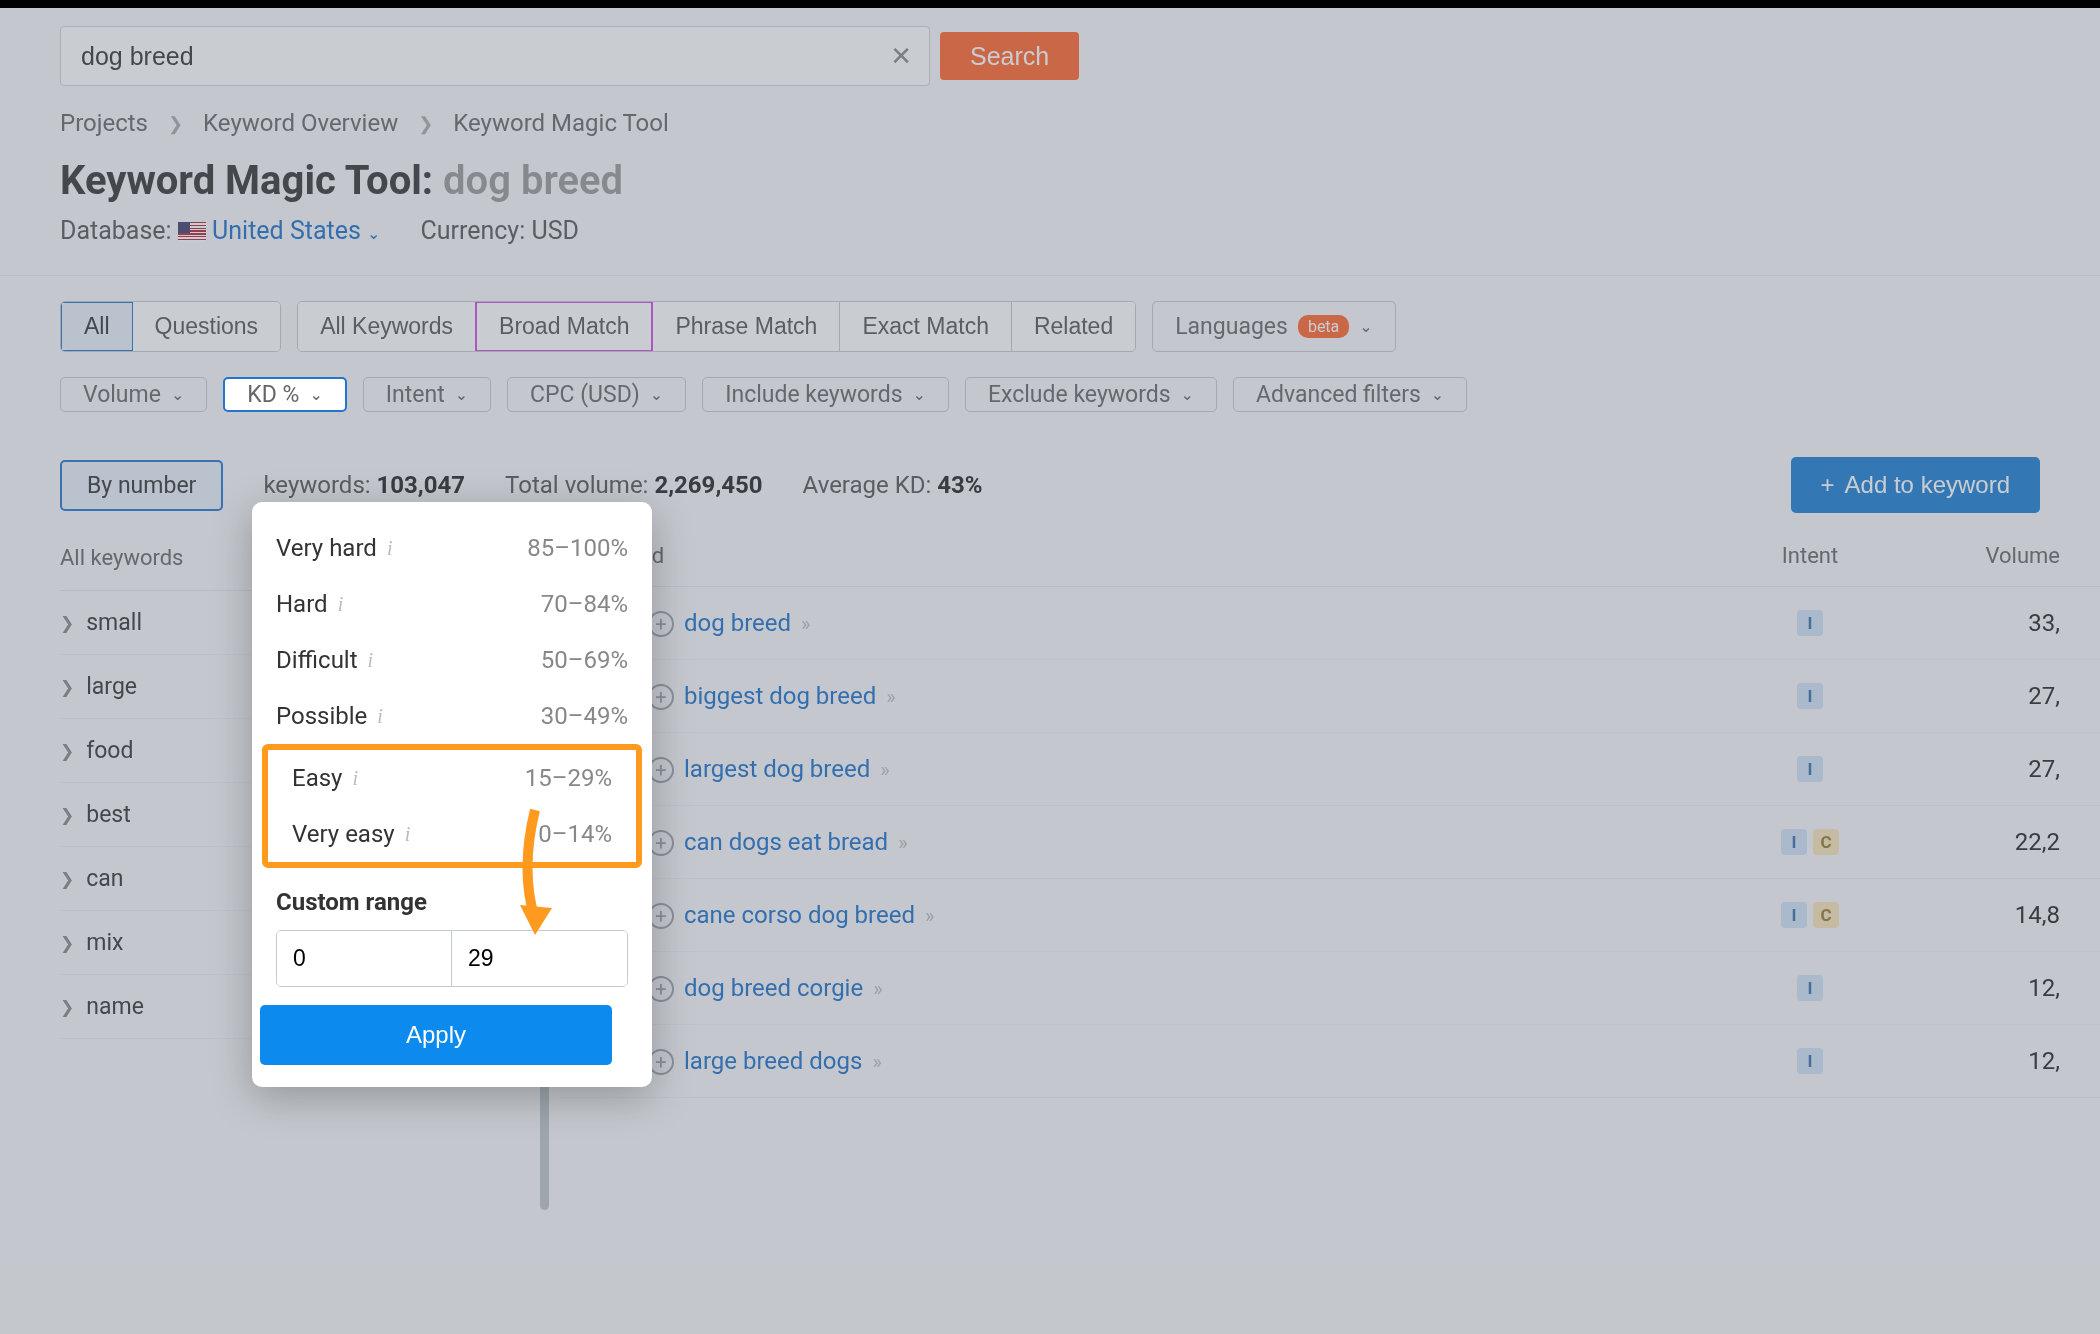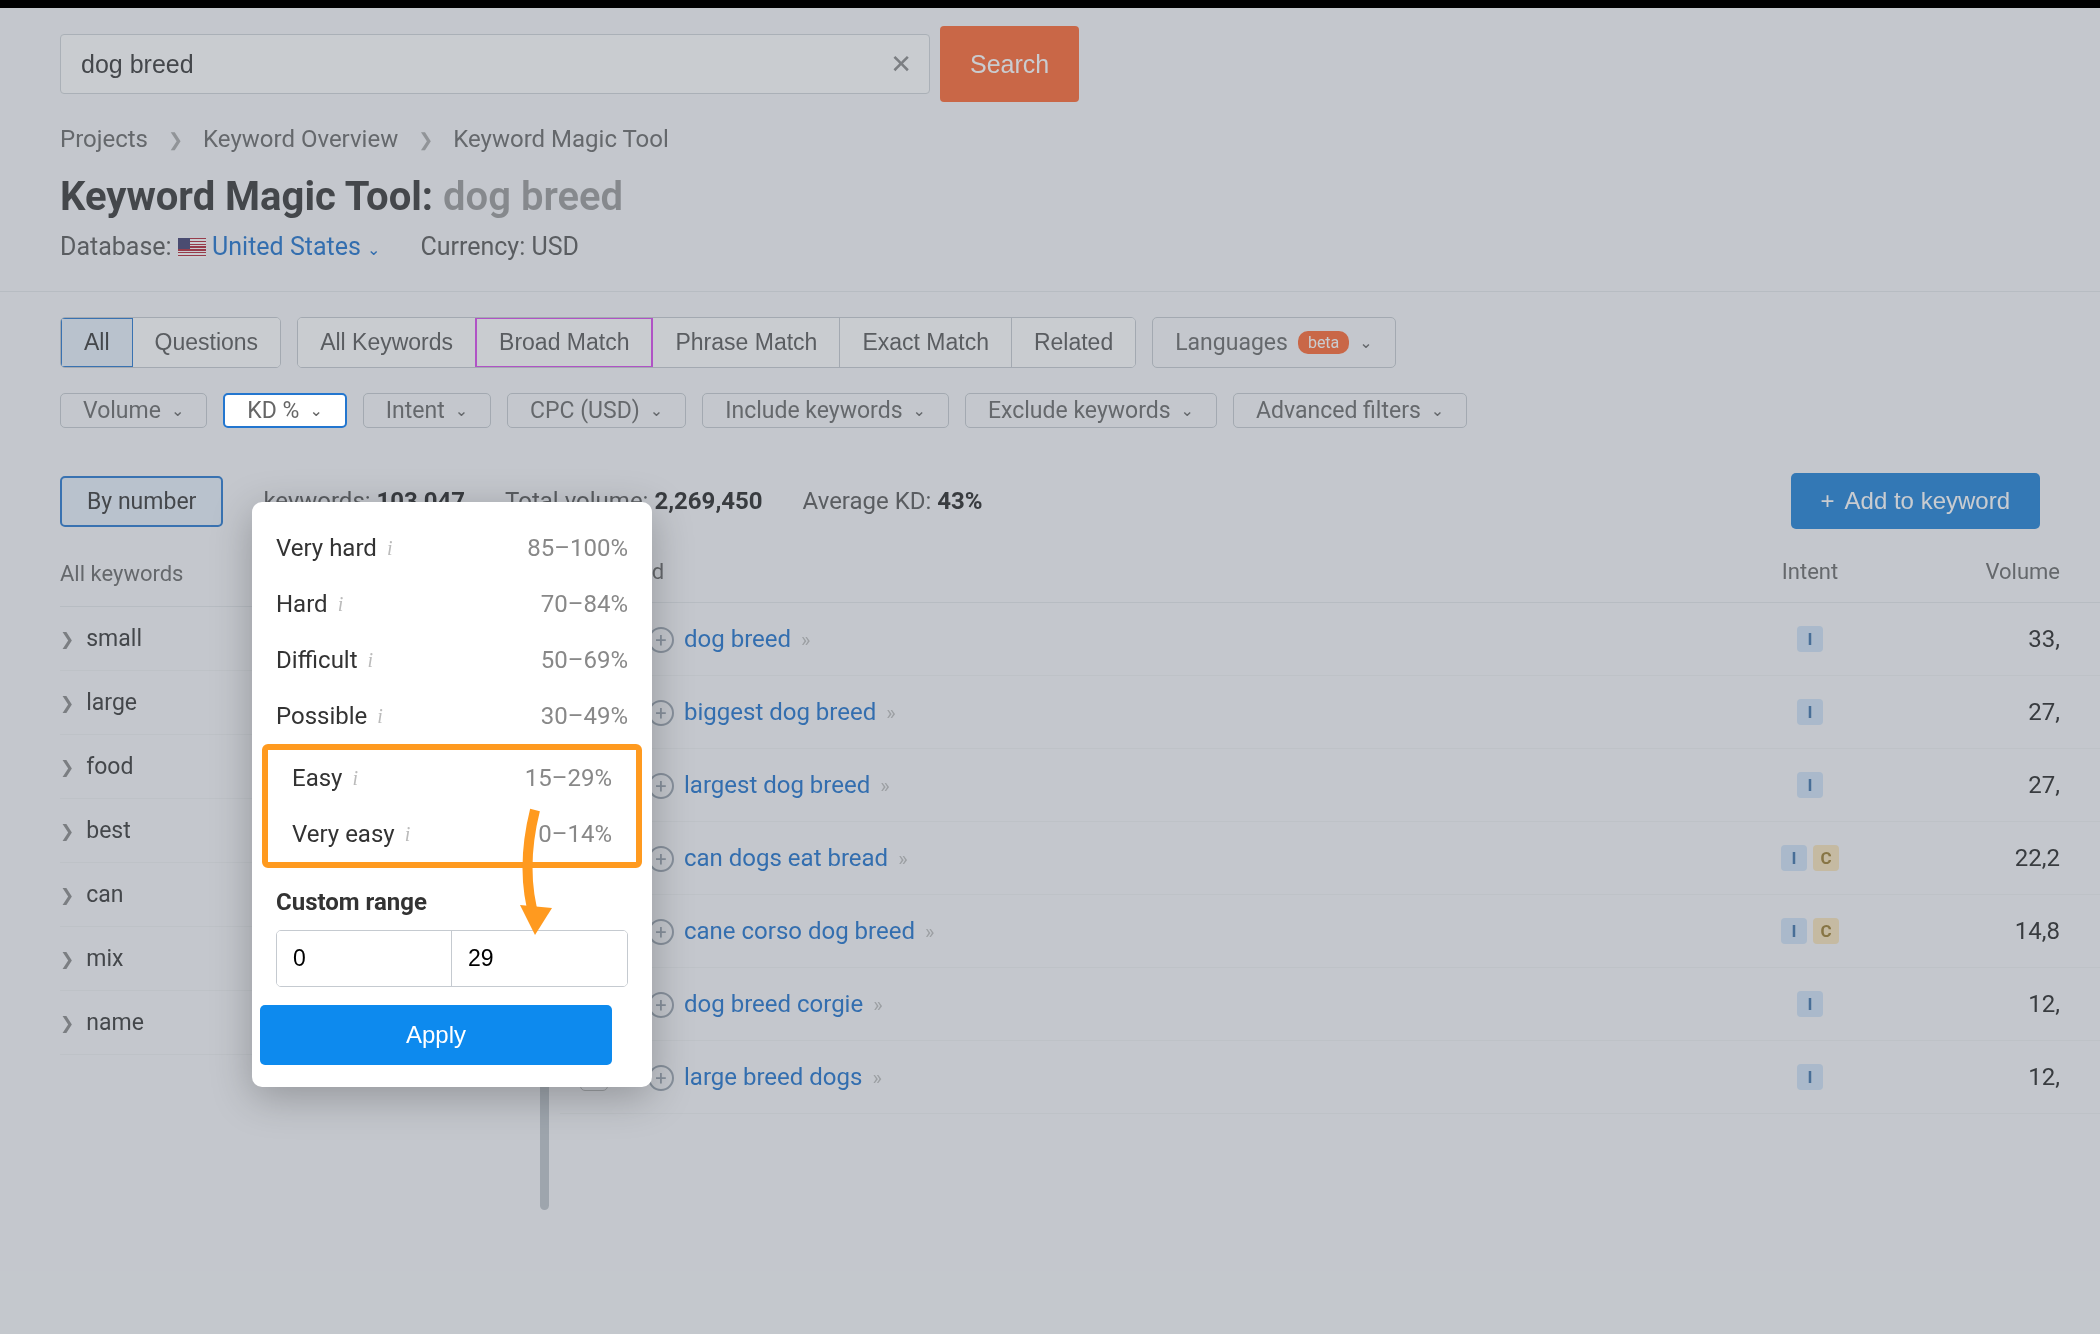--- a/index.html
+++ b/index.html
@@ -9,7 +9,7 @@
 .search-wrap { position: relative; width: 870px; }
 .search-input { width: 100%; height: 60px; border: 1px solid #d0d4d9; border-radius: 4px; padding: 0 50px 0 20px; font-size: 25px; color: #333; }
 .clear-x { position: absolute; right: 18px; top: 50%; transform: translateY(-50%); color: #888; font-size: 26px; cursor: pointer; }
-.search-btn { height: 76px; padding: 0 30px; background: #ff642d; color: #fff; border: none; border-radius: 4px; font-size: 25px; cursor: pointer; }
+.search-btn { height: 48px; padding: 0 30px; background: #ff642d; color: #fff; border: none; border-radius: 4px; font-size: 25px; cursor: pointer; }
 .crumbs { padding: 5px 60px 20px; font-size: 24px; color: #666; display: flex; align-items: center; gap: 20px; }
 .crumbs a { color: #666; text-decoration: none; }
 .crumbs .sep { color: #aaa; font-size: 18px; }

